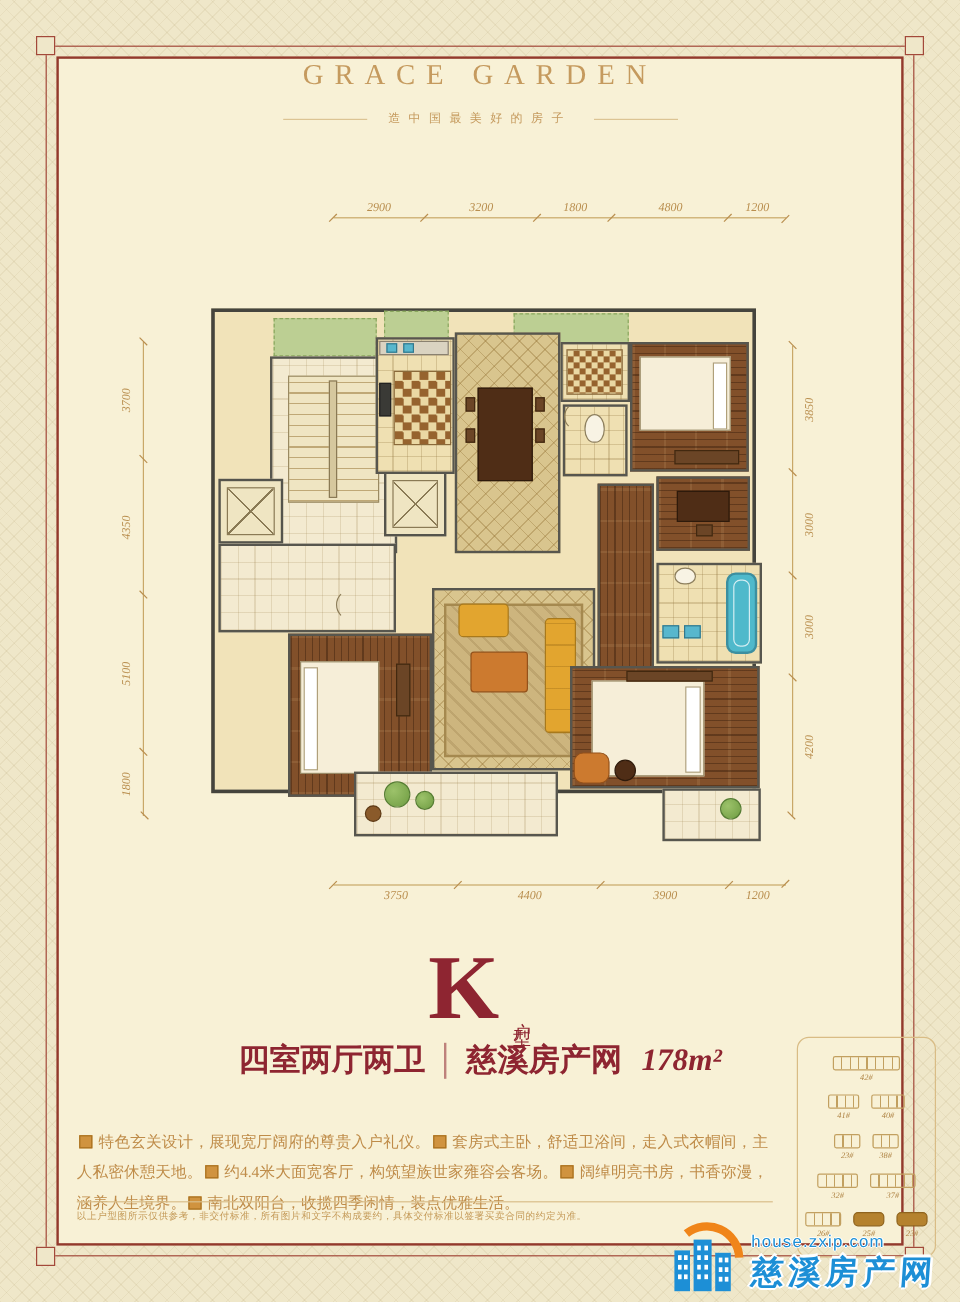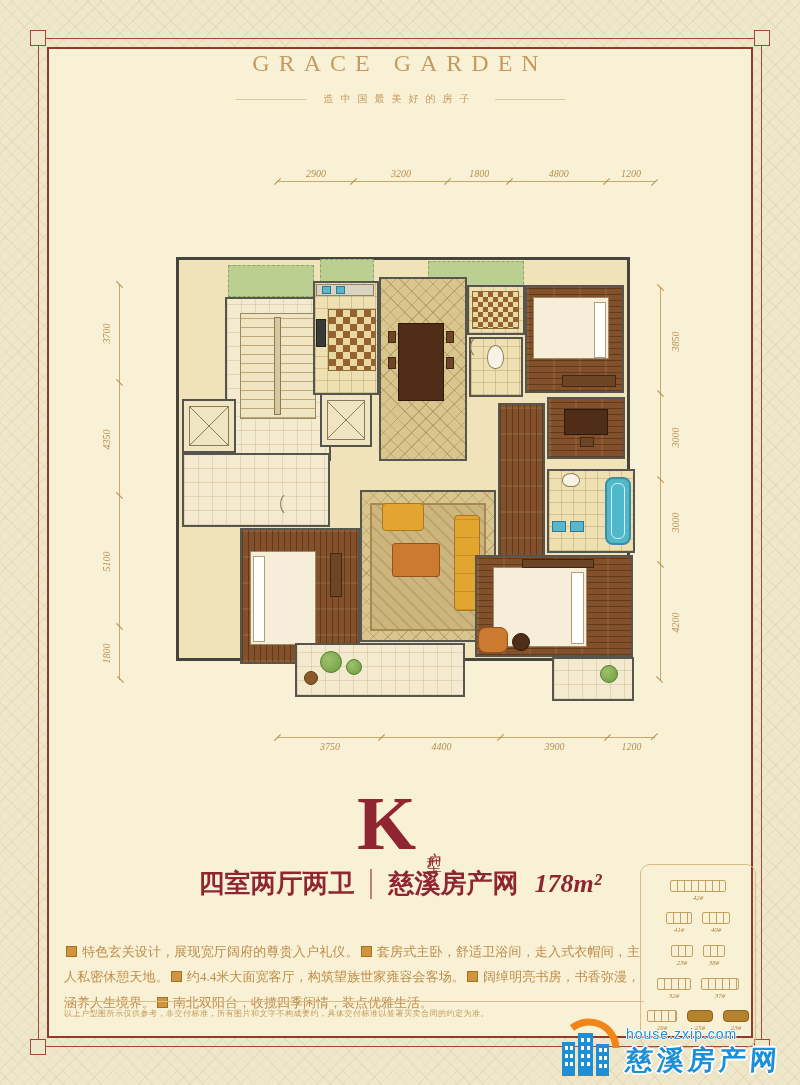--- a/index.html
+++ b/index.html
@@ -126,7 +126,7 @@
   .fineprint{top:1008px;left:64px;width:580px;font-size:8px;color:#c49a58;letter-spacing:.5px;}
 
   
-  .panel{top:864px;left:640px;width:116px;height:184px;border:1px solid #d9bc85;border-radius:10px;
+  .panel{top:864px;left:664px;width:116px;height:184px;border:1px solid #d9bc85;border-radius:10px;
          display:flex;flex-direction:column;justify-content:space-evenly;align-items:center;padding:4px 0;box-sizing:border-box;}
   .b-row{display:flex;gap:10px;justify-content:center;align-items:flex-end;}
   .b-item{display:flex;flex-direction:column;align-items:center;}

